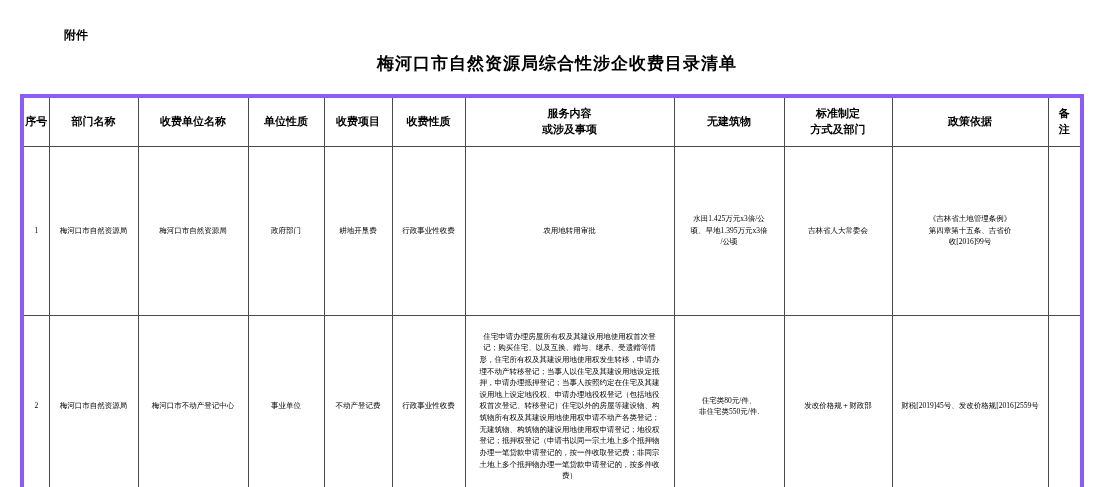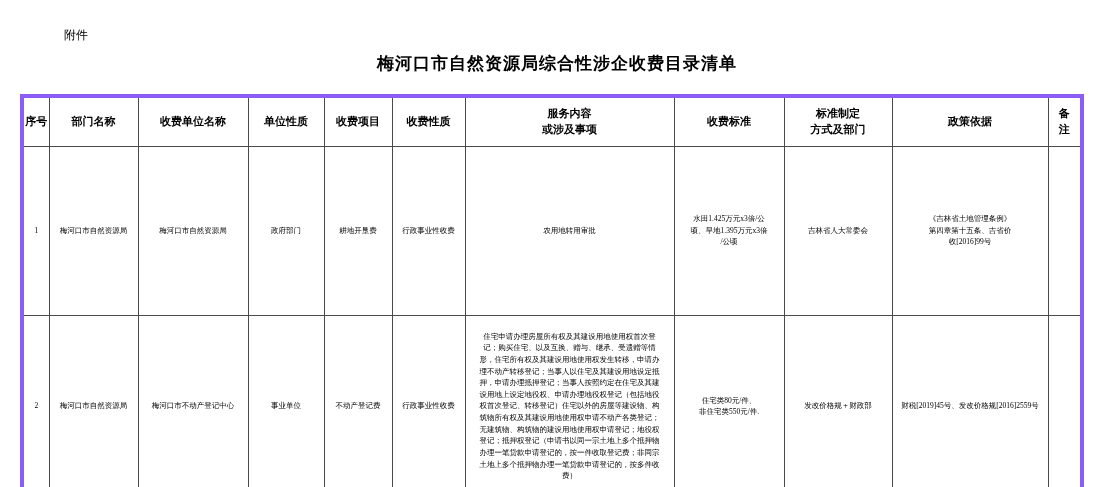--- a/index.html
+++ b/index.html
@@ -17,7 +17,7 @@
     top: 27px;
     left: 64px;
     font-size: 12px;
-    font-weight: normal;
+    font-weight: bold;
   }
   .doc-title {
     position: absolute;

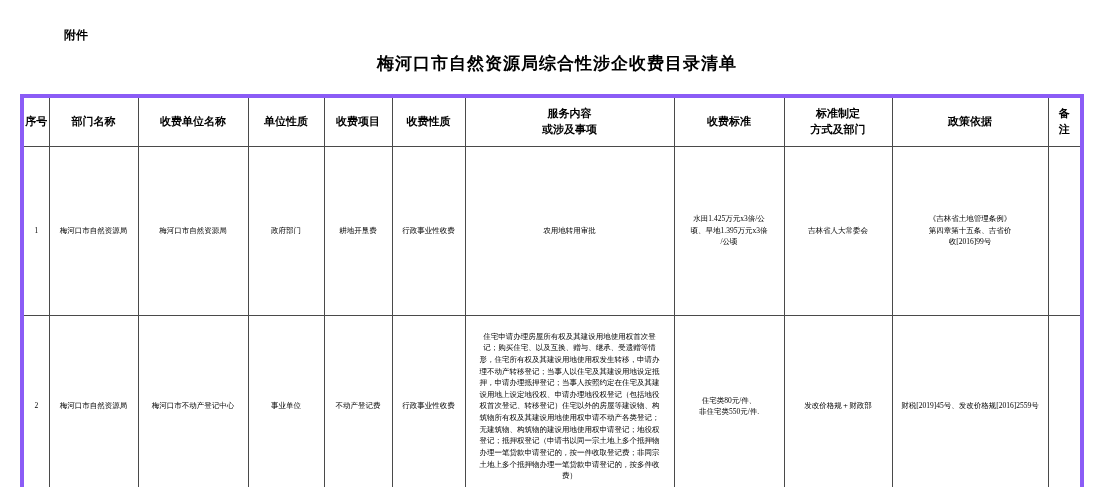--- a/index.html
+++ b/index.html
@@ -99,7 +99,7 @@
       <th>收费性质</th>
       <th>服务内容
 或涉及事项</th>
-      <th>收费标准</th>
+      <th>无建筑物</th>
       <th>标准制定
 方式及部门</th>
       <th>政策依据</th>

